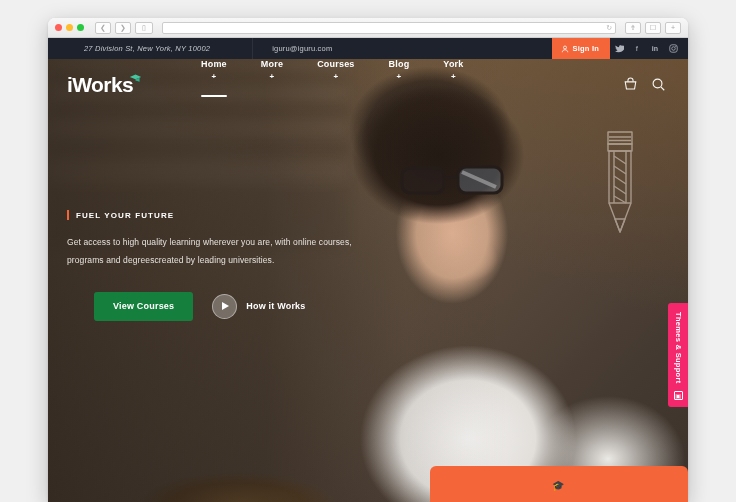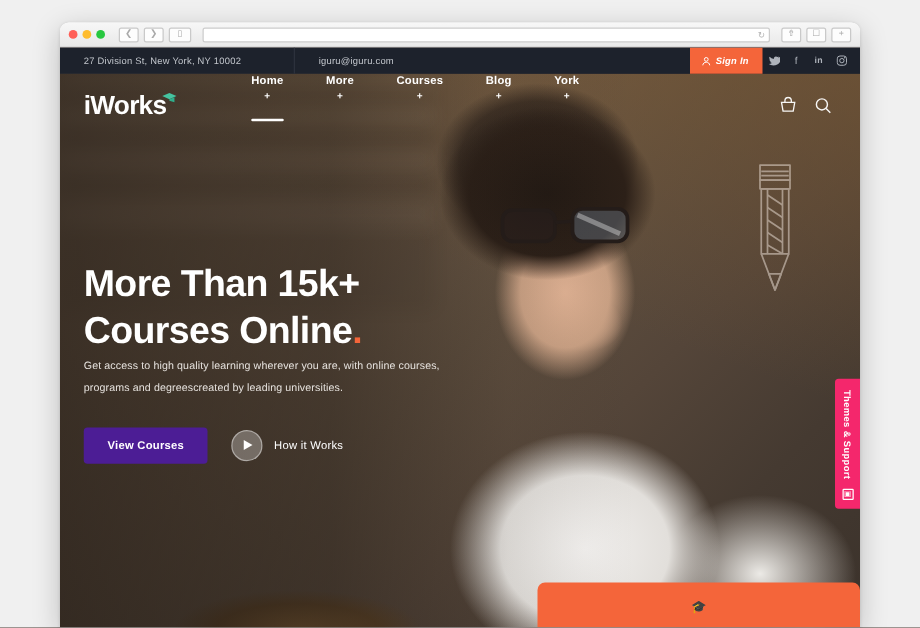--- a/index.html
+++ b/index.html
@@ -62,7 +62,7 @@
     background:#1d222c; display:flex; align-items:center;
     font-size:7.5px; color:#c3c7cd; letter-spacing:.2px;
   }
-  #topbar .addr{ padding-left:19px; }
+  #topbar .addr{ padding-left:36px;font-style:italic; }
   #topbar .sep{
     width:1px; height:21px; background:#2c313c; margin:0 0 0 42px;
   }

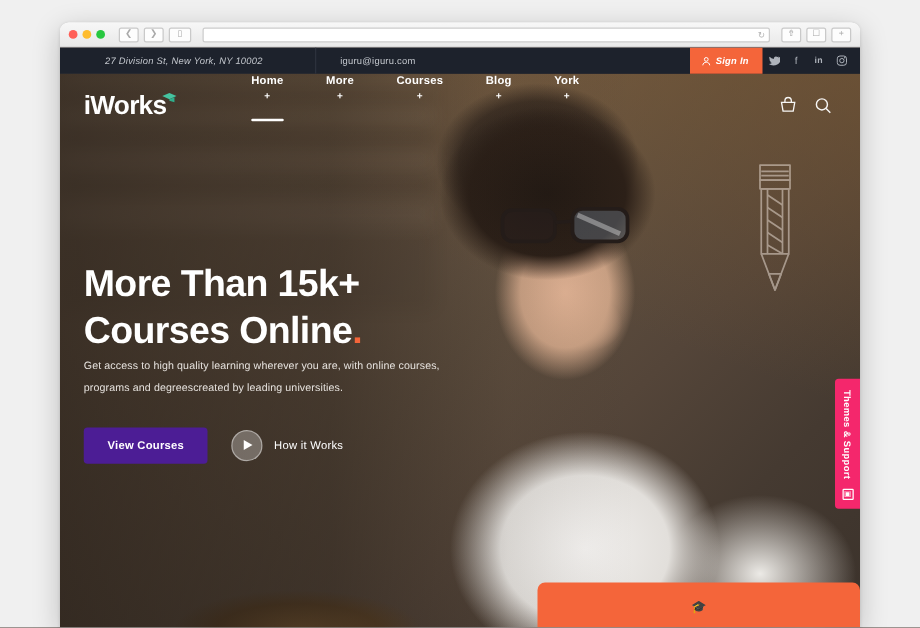--- a/index.html
+++ b/index.html
@@ -74,7 +74,6 @@
     display:flex;align-items:center;gap:4px;
     font-size:7.5px; font-weight:bold; letter-spacing:.2px;
     cursor:pointer;
-    font-style:italic;
   }
   .socials{ display:flex; align-items:center; gap:0; padding-right:6px; }
   .socials .s{

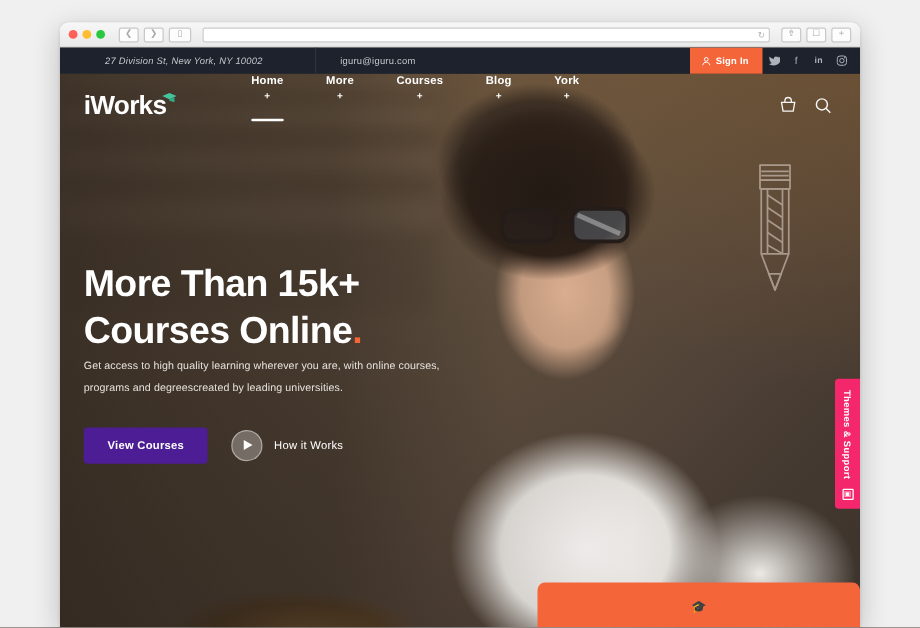--- a/index.html
+++ b/index.html
@@ -355,6 +355,10 @@
     </div>
 
     <div id="hero-copy">
+      <div id="eyebrow">
+        <span class="bar"></span>
+        <span>FUEL YOUR FUTURE</span>
+      </div>
       <h1 id="headline">
         <span>More Than 15k+</span><br>
         <span>Courses Online</span><span class="accent">.</span>

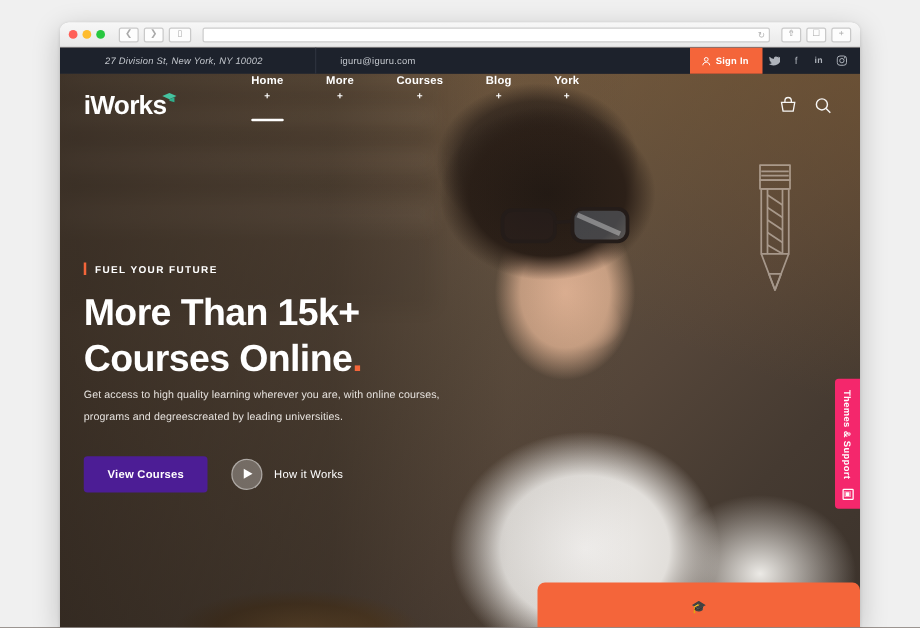--- a/index.html
+++ b/index.html
@@ -359,10 +359,6 @@
         <span class="bar"></span>
         <span>FUEL YOUR FUTURE</span>
       </div>
-      <h1 id="headline">
-        <span>More Than 15k+</span><br>
-        <span>Courses Online</span><span class="accent">.</span>
-      </h1>
       <p id="subtext">Get access to high quality learning wherever you are, with online courses, programs and degreescreated by leading universities.</p>
       <div id="cta-row">
         <button id="view-courses">View Courses</button>

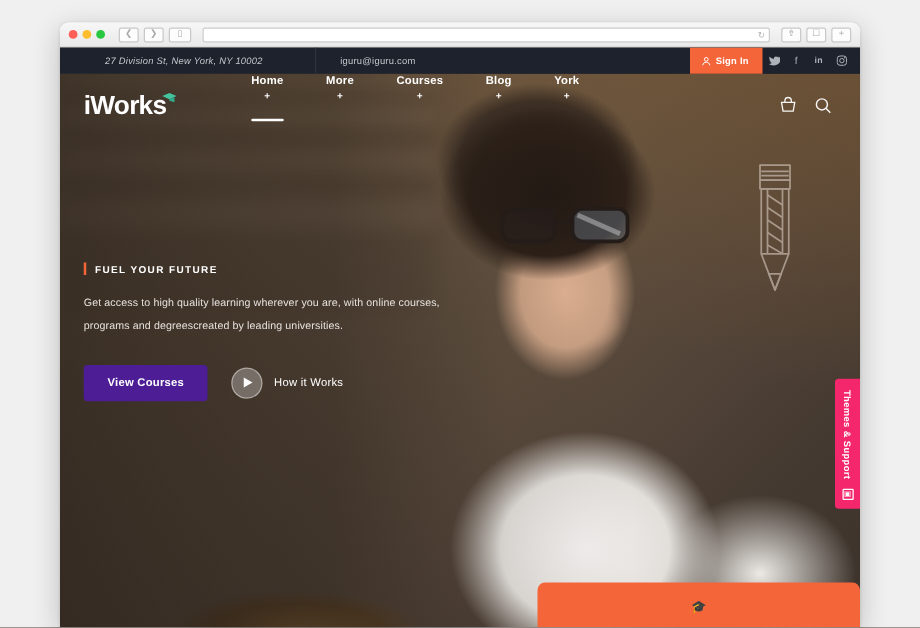--- a/index.html
+++ b/index.html
@@ -176,10 +176,10 @@
   }
   #cta-row{ margin-top:22px; display:flex; align-items:center; gap:19px; }
   #view-courses{
-    background:#4c1d95; color:#fff; border:none;
+    background:#15803d; color:#fff; border:none;
     font-family:"Liberation Sans", sans-serif;
     font-size:9px; font-weight:bold; letter-spacing:.2px;
-    padding:0 19px; height:29px; border-radius:3px; cursor:pointer;
+    padding:0 19px; height:29px; border-radius:3px; cursor:pointer;margin-left:27px;
   }
   #how-it-works{ display:flex; align-items:center; gap:9px; cursor:pointer; }
   #play-circle{

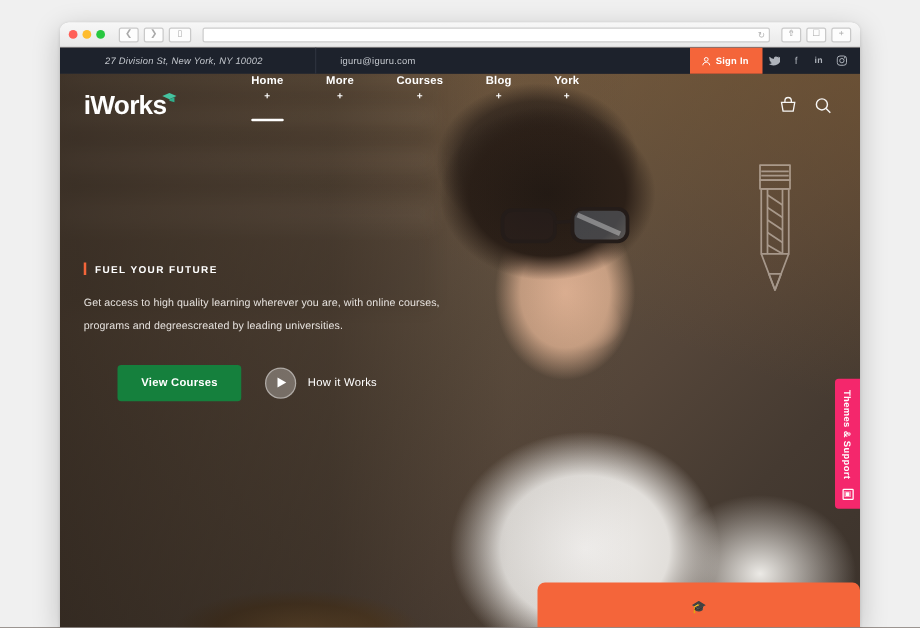--- a/index.html
+++ b/index.html
@@ -194,7 +194,7 @@
     border-top:4.5px solid transparent;
     border-bottom:4.5px solid transparent;
   }
-  #how-label{ color:#fff; font-size:9px; font-weight:normal; letter-spacing:.2px; }
+  #how-label{ color:#fff; font-size:9px; font-weight:bold; letter-spacing:.2px; }
 
   
   #support-tab{

